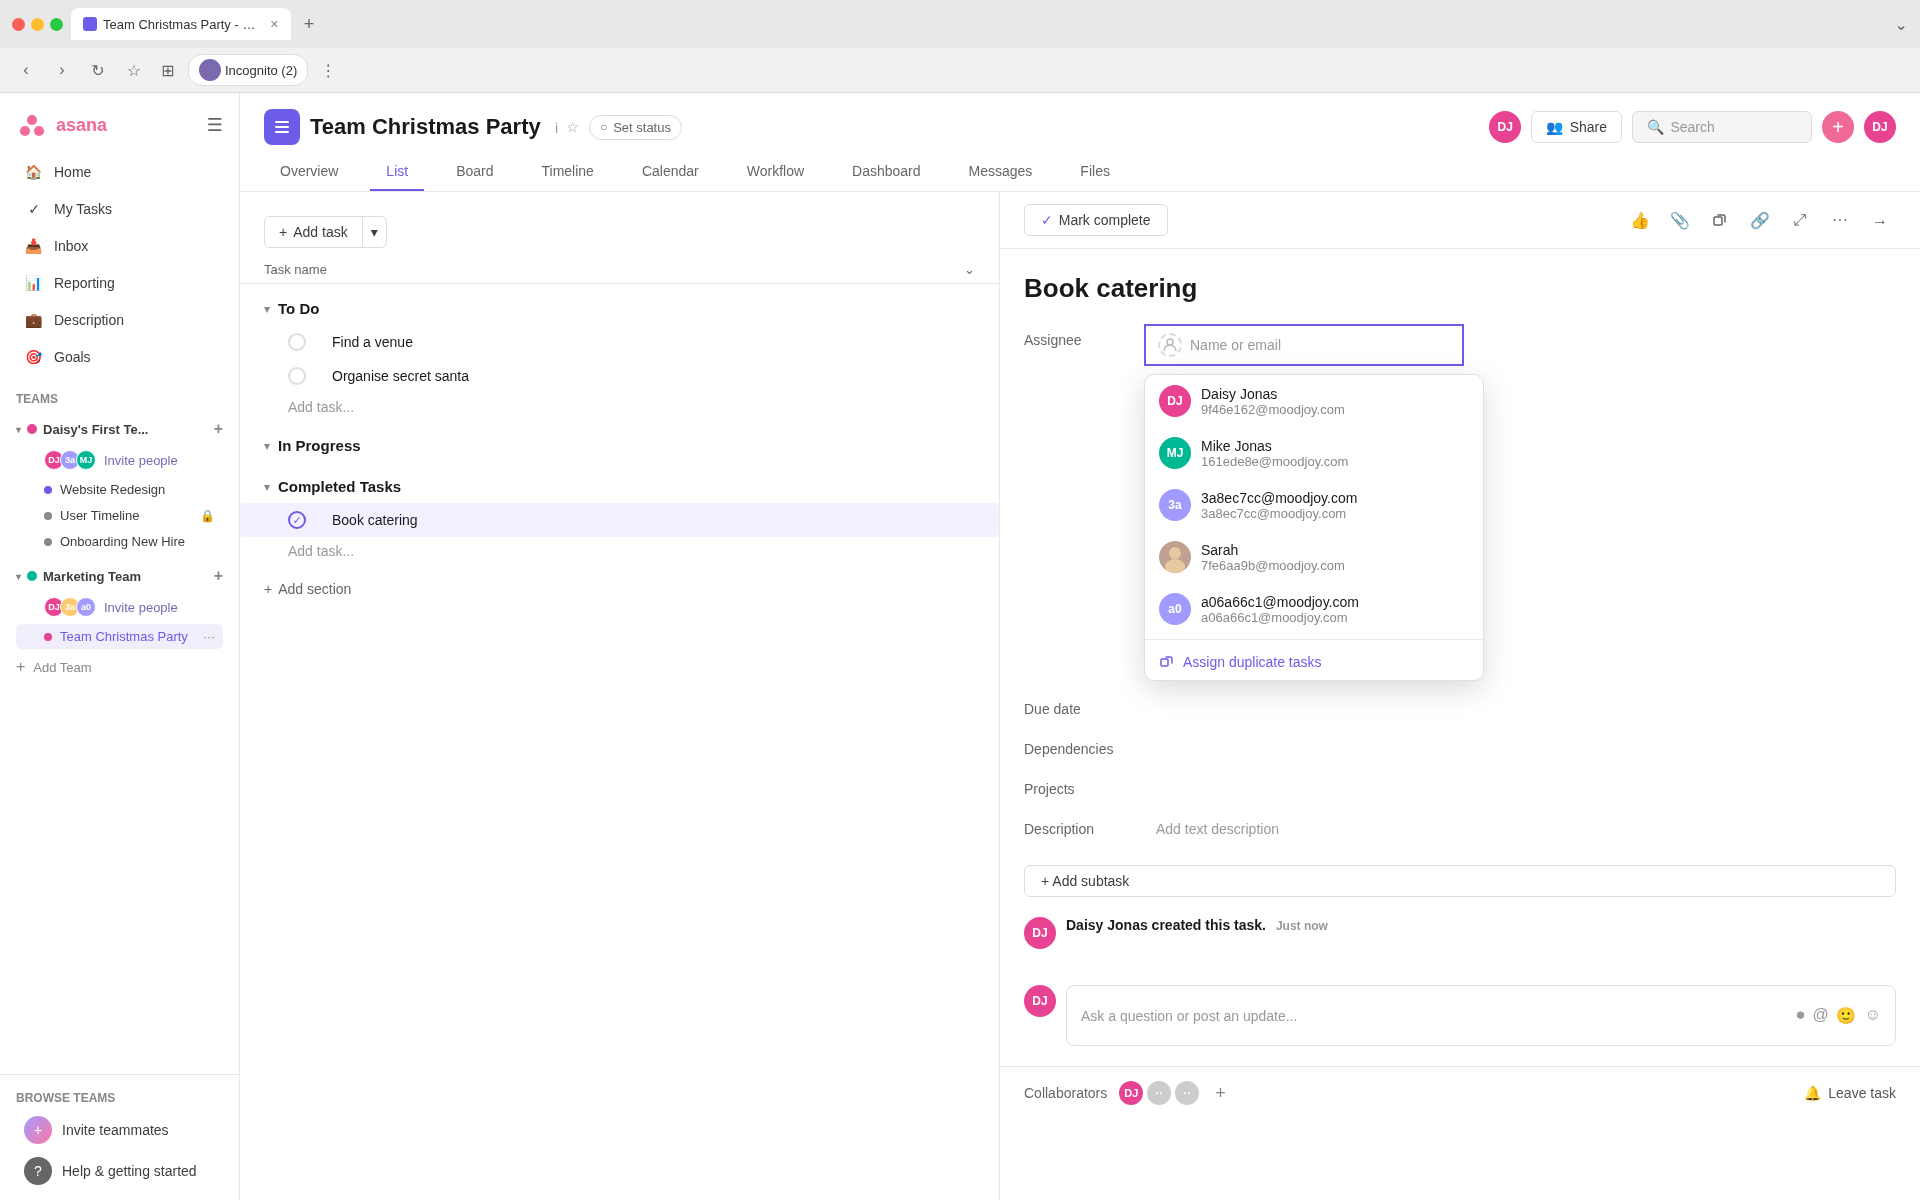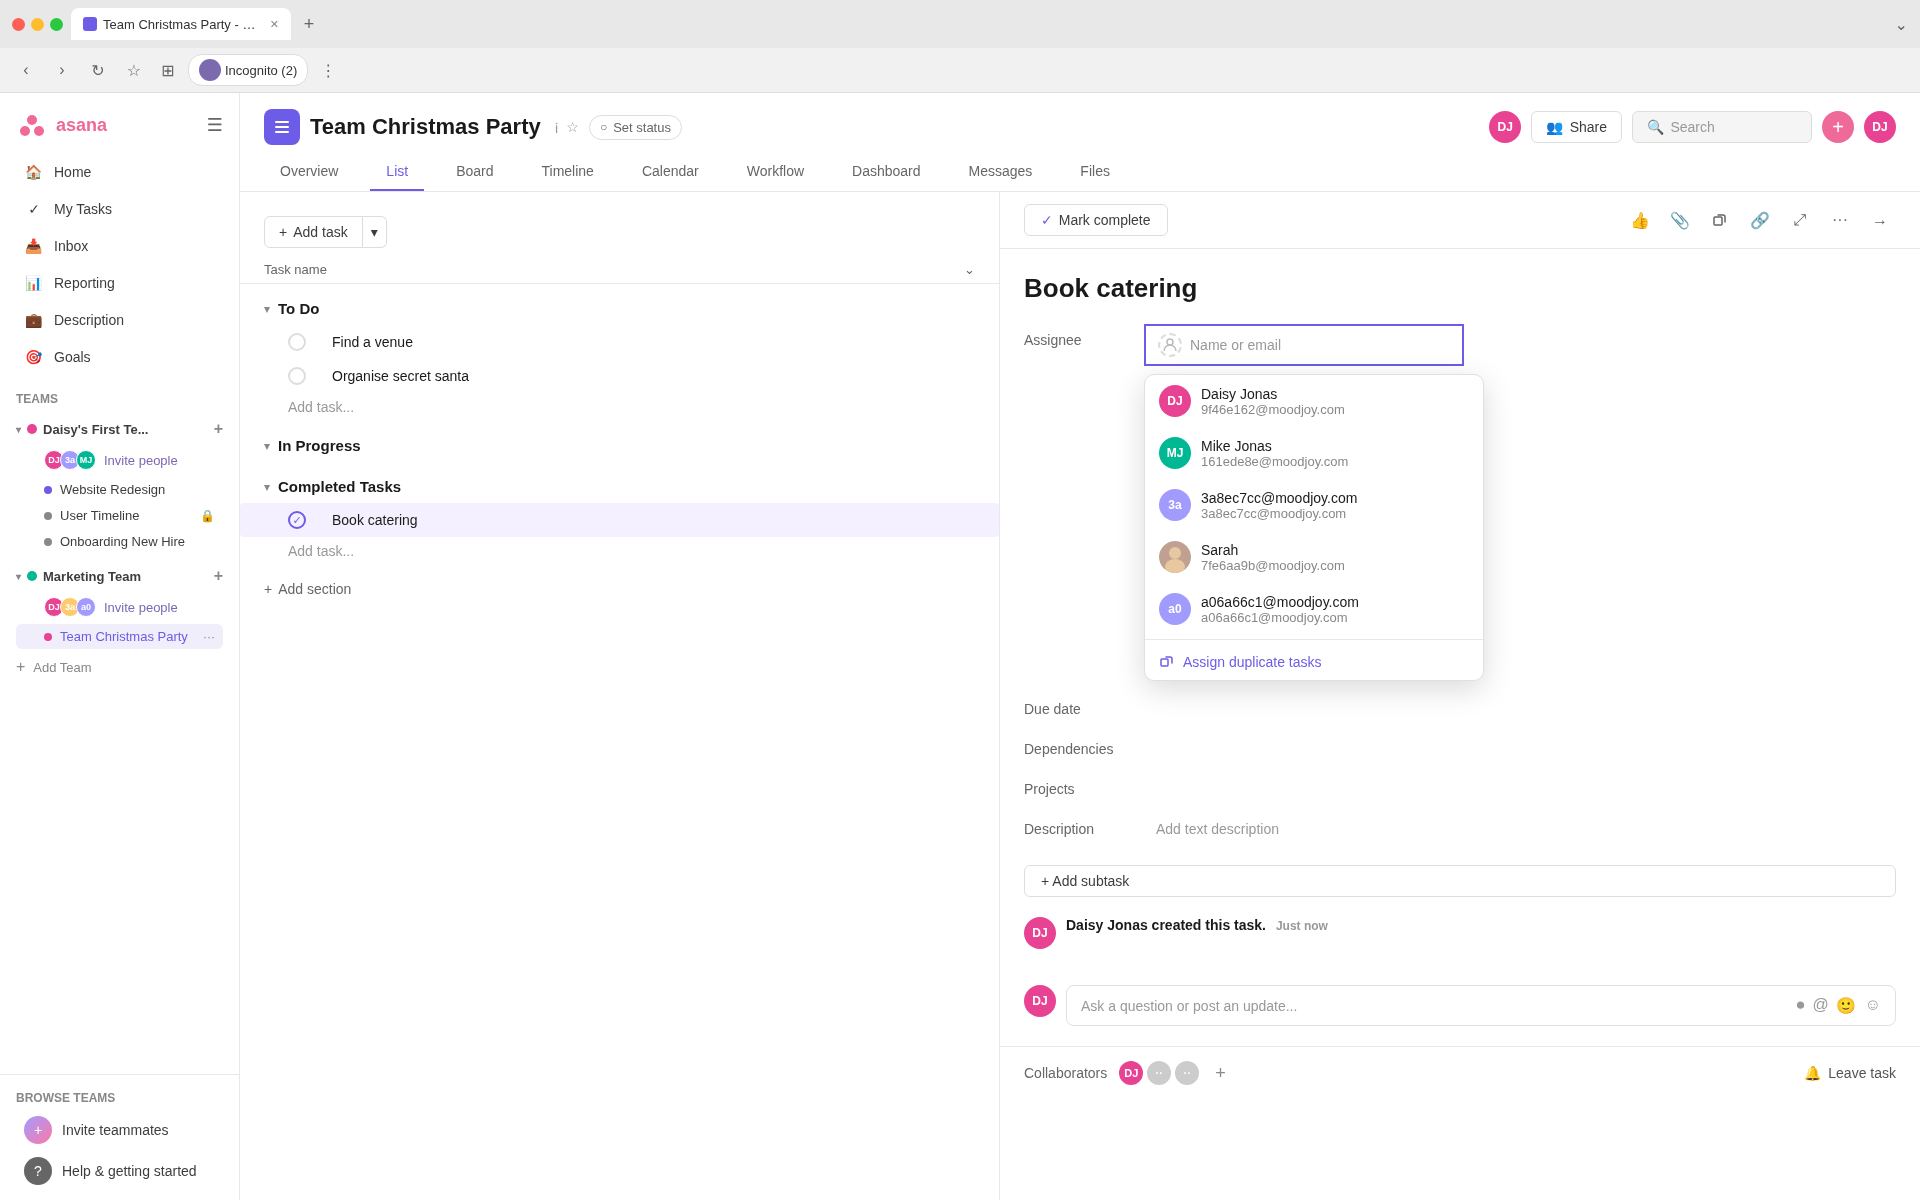--- a/index.html
+++ b/index.html
@@ -123,7 +123,7 @@
     .activity-time { font-size: 12px; color: #999; }
     .comment-input { display: flex; gap: 10px; padding: 0 24px 20px; }
     .comment-avatar { width: 32px; height: 32px; border-radius: 50%; background: #e84393; display: flex; align-items: center; justify-content: center; color: #fff; font-size: 12px; font-weight: 700; flex-shrink: 0; }
-    .comment-box { flex: 1; border: 1px solid #e0e0e0; border-radius: 8px; padding: 10px 14px; font-size: 14px; color: #999; }
+    .comment-box { flex: 1; border: 1px solid #e0e0e0; border-radius: 8px; padding: 20px 14px; font-size: 14px; color: #999; }
     .comment-box-inner { display: flex; justify-content: space-between; align-items: center; }
     .comment-icons { display: flex; gap: 8px; color: #999; font-size: 16px; }
     .collaborators-bar { display: flex; align-items: center; gap: 10px; padding: 12px 24px; border-top: 1px solid #e8e8e8; }

